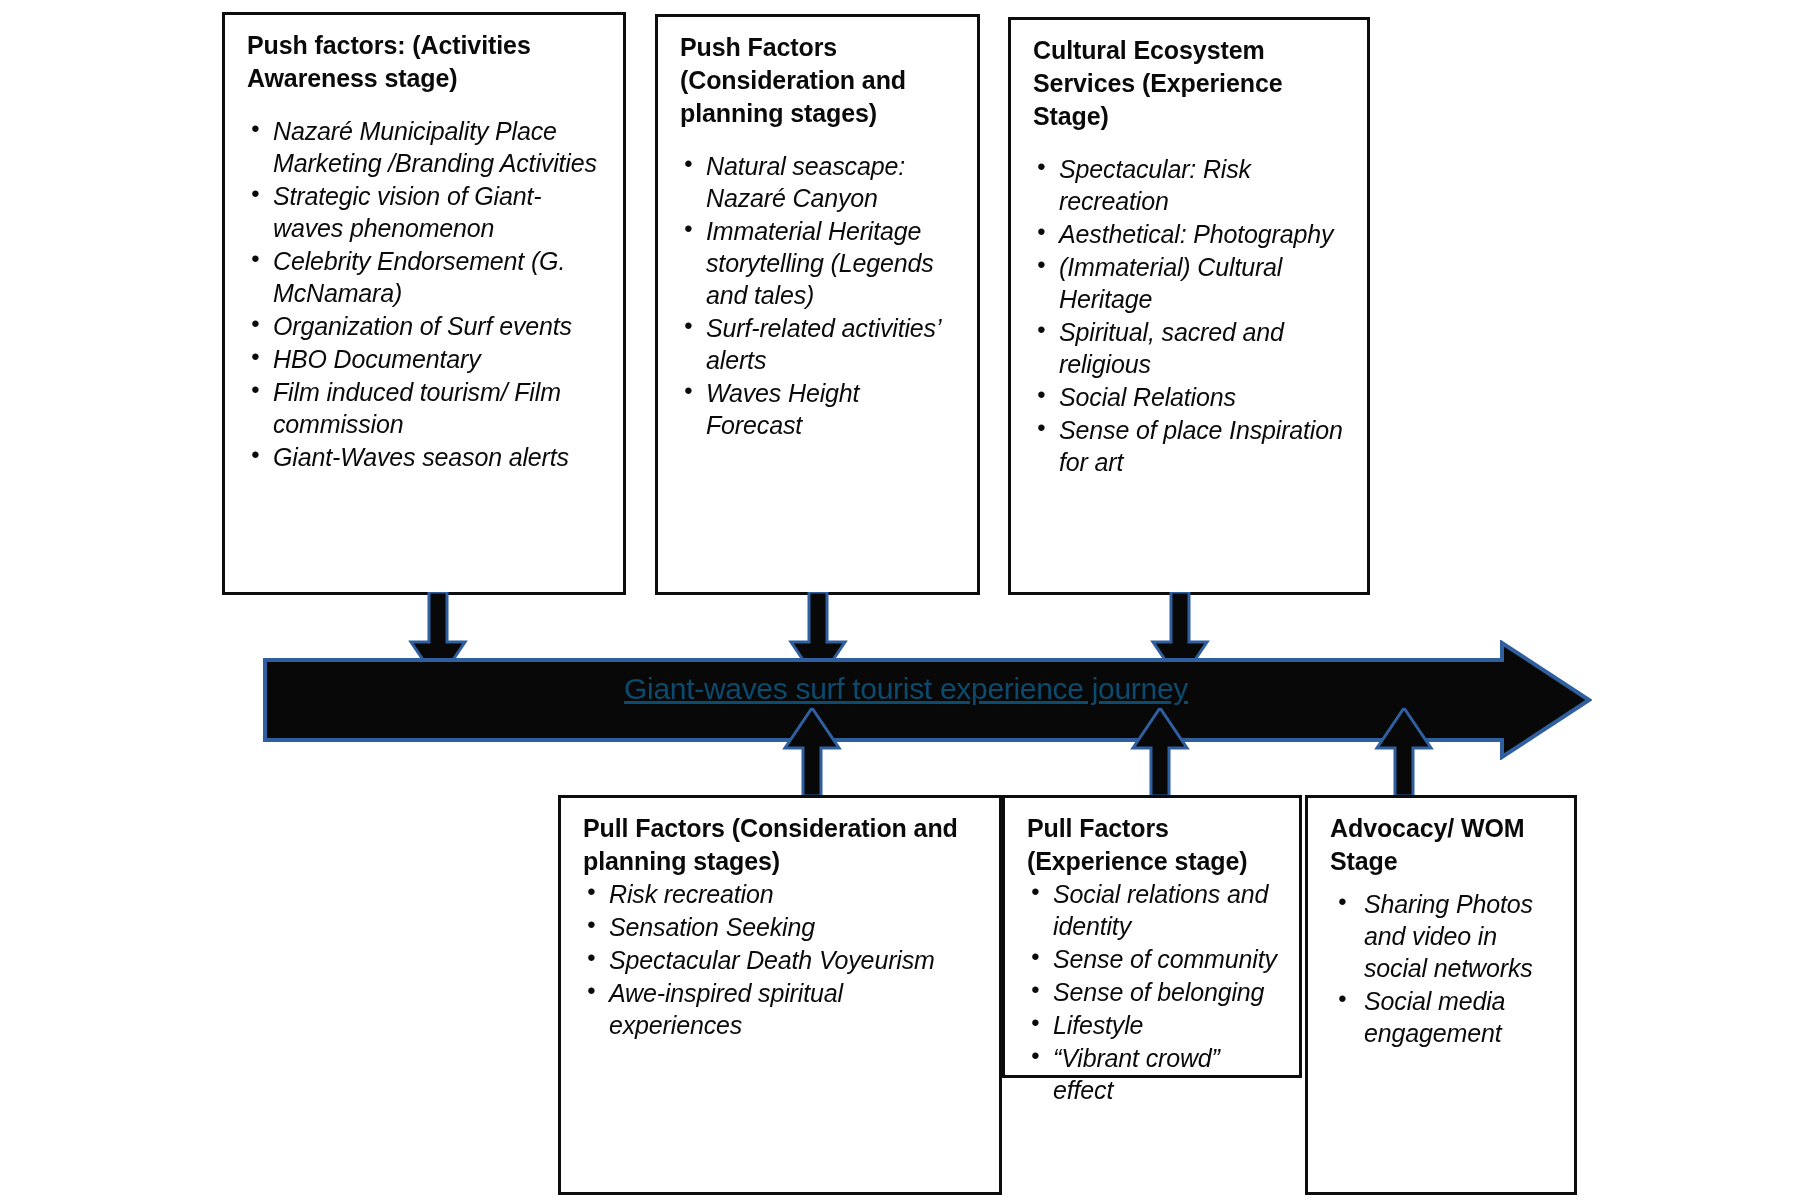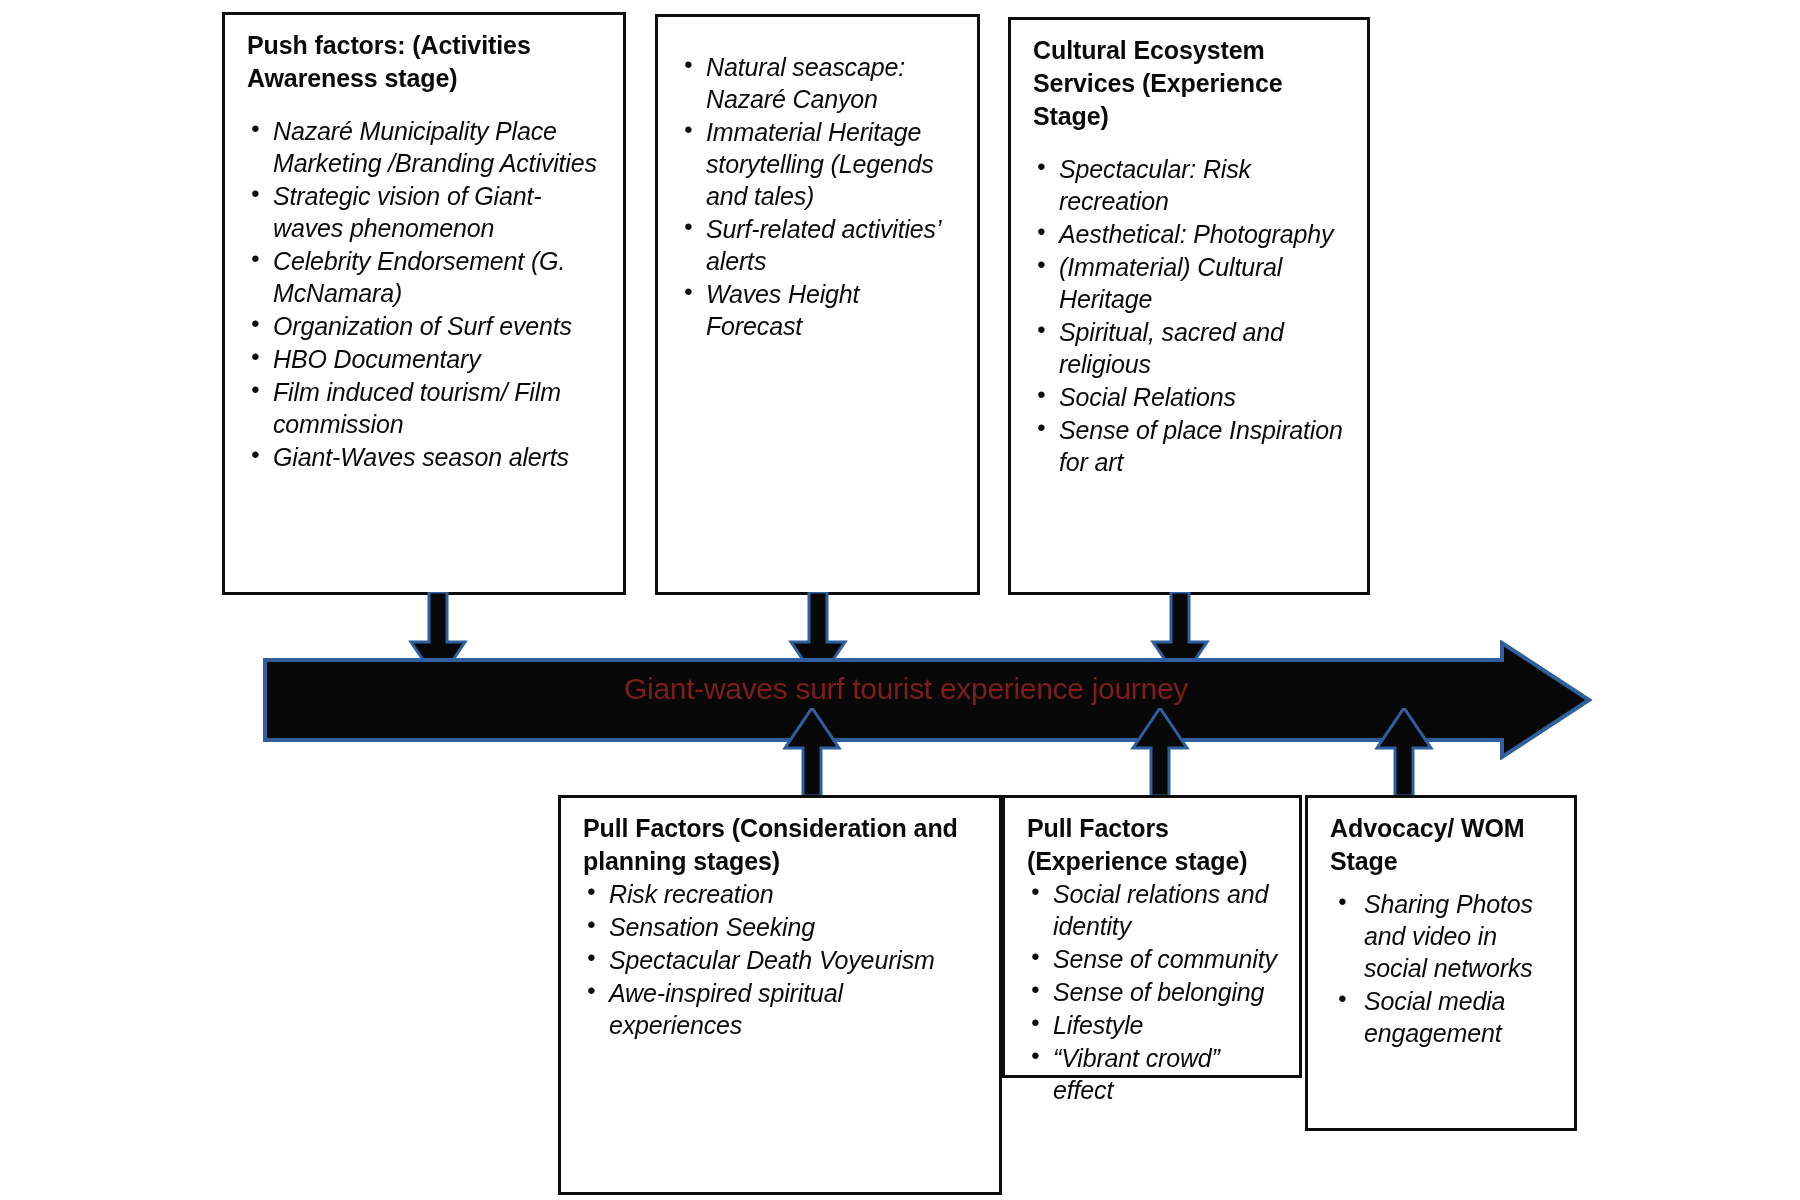--- a/index.html
+++ b/index.html
@@ -130,6 +130,7 @@
   </div>
 
   <div class="box" id="box-push-planning">
+    <div class="box-title">Push Factors (Consideration and planning stages)</div>
     <ul class="bullets gap-before">
       <li>Natural seascape: Nazaré Canyon</li>
       <li>Immaterial Heritage storytelling (Legends and tales)</li>

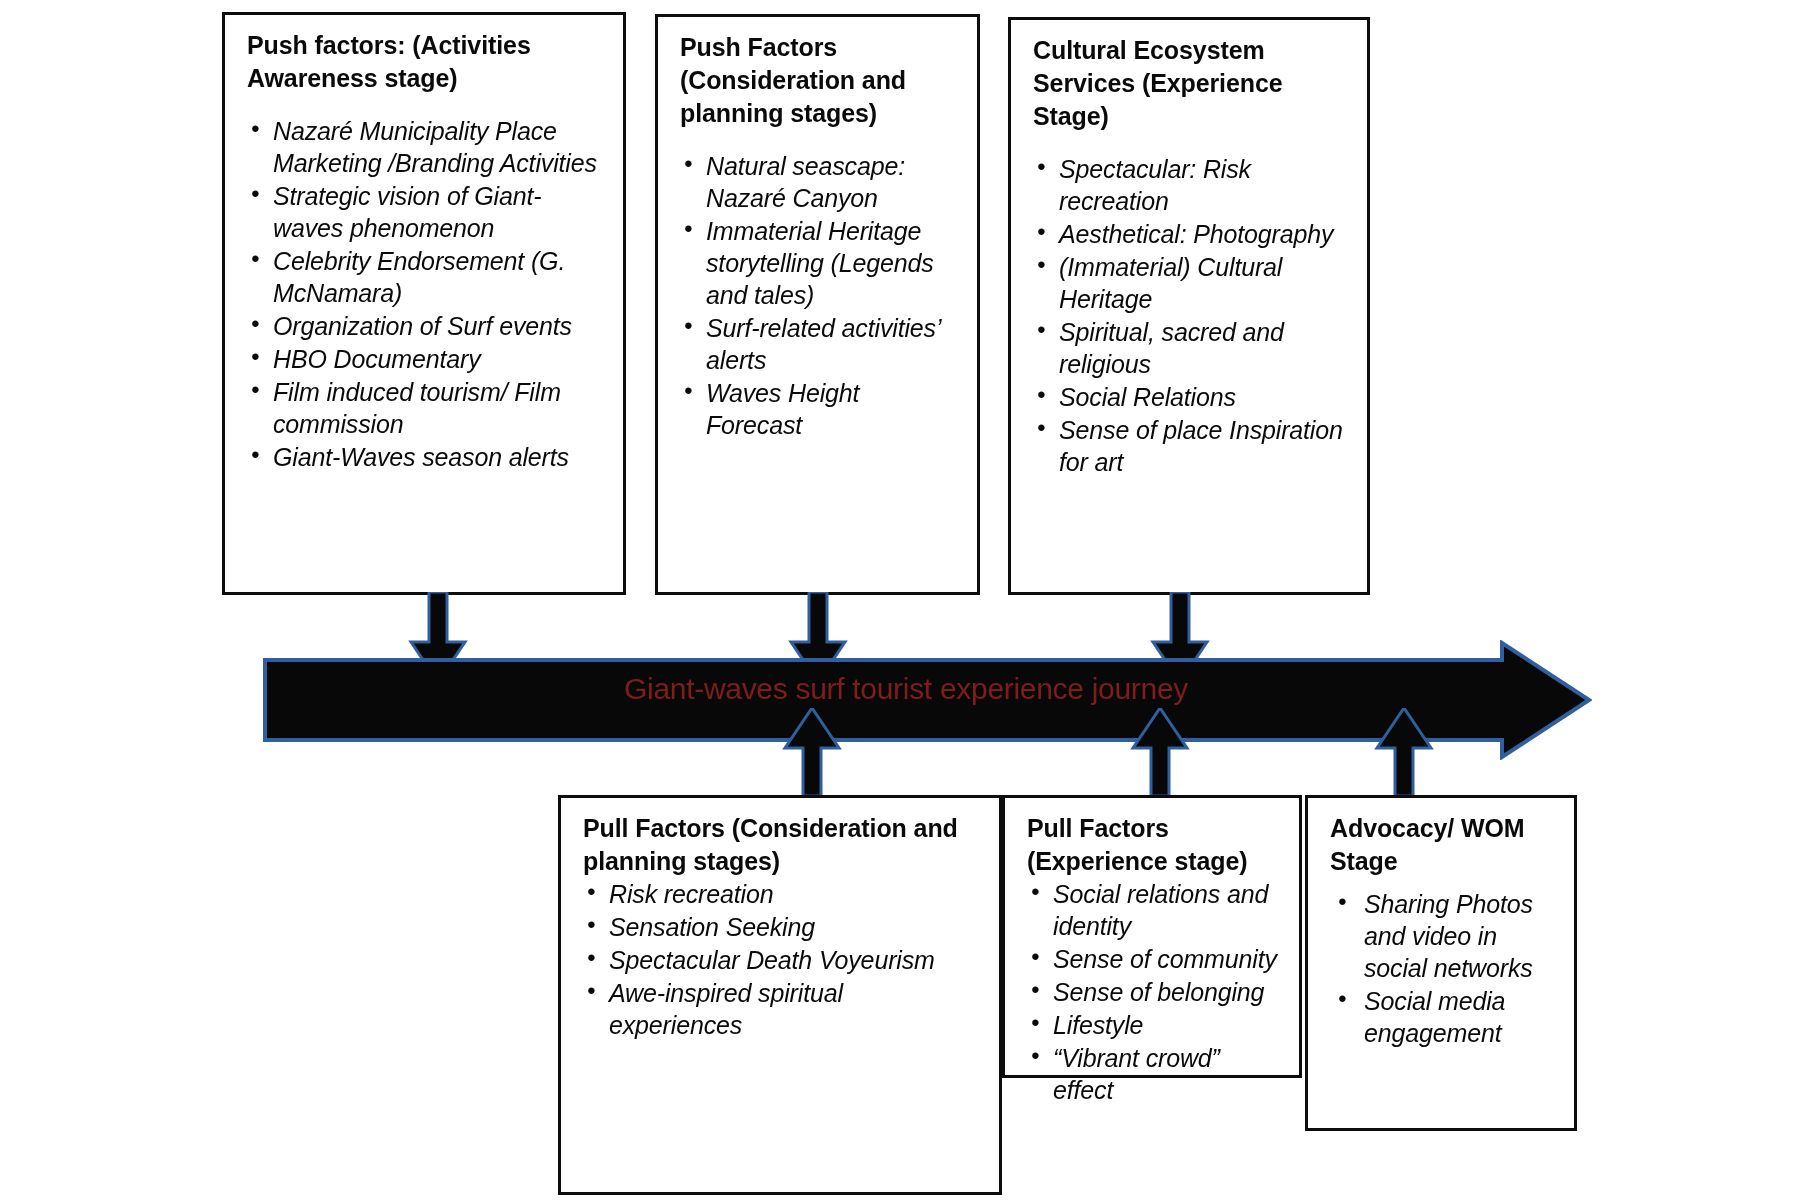--- a/index.html
+++ b/index.html
@@ -87,12 +87,13 @@
     display: flex;
     align-items: center;
     justify-content: center;
-    color: #7f1d1d;
+    color: #0c4a6e;
     font-size: 30px;
     letter-spacing: -0.3px;
     pointer-events: none;
     overflow: hidden;
     white-space: nowrap;
+    text-decoration: underline;
   }
 
   

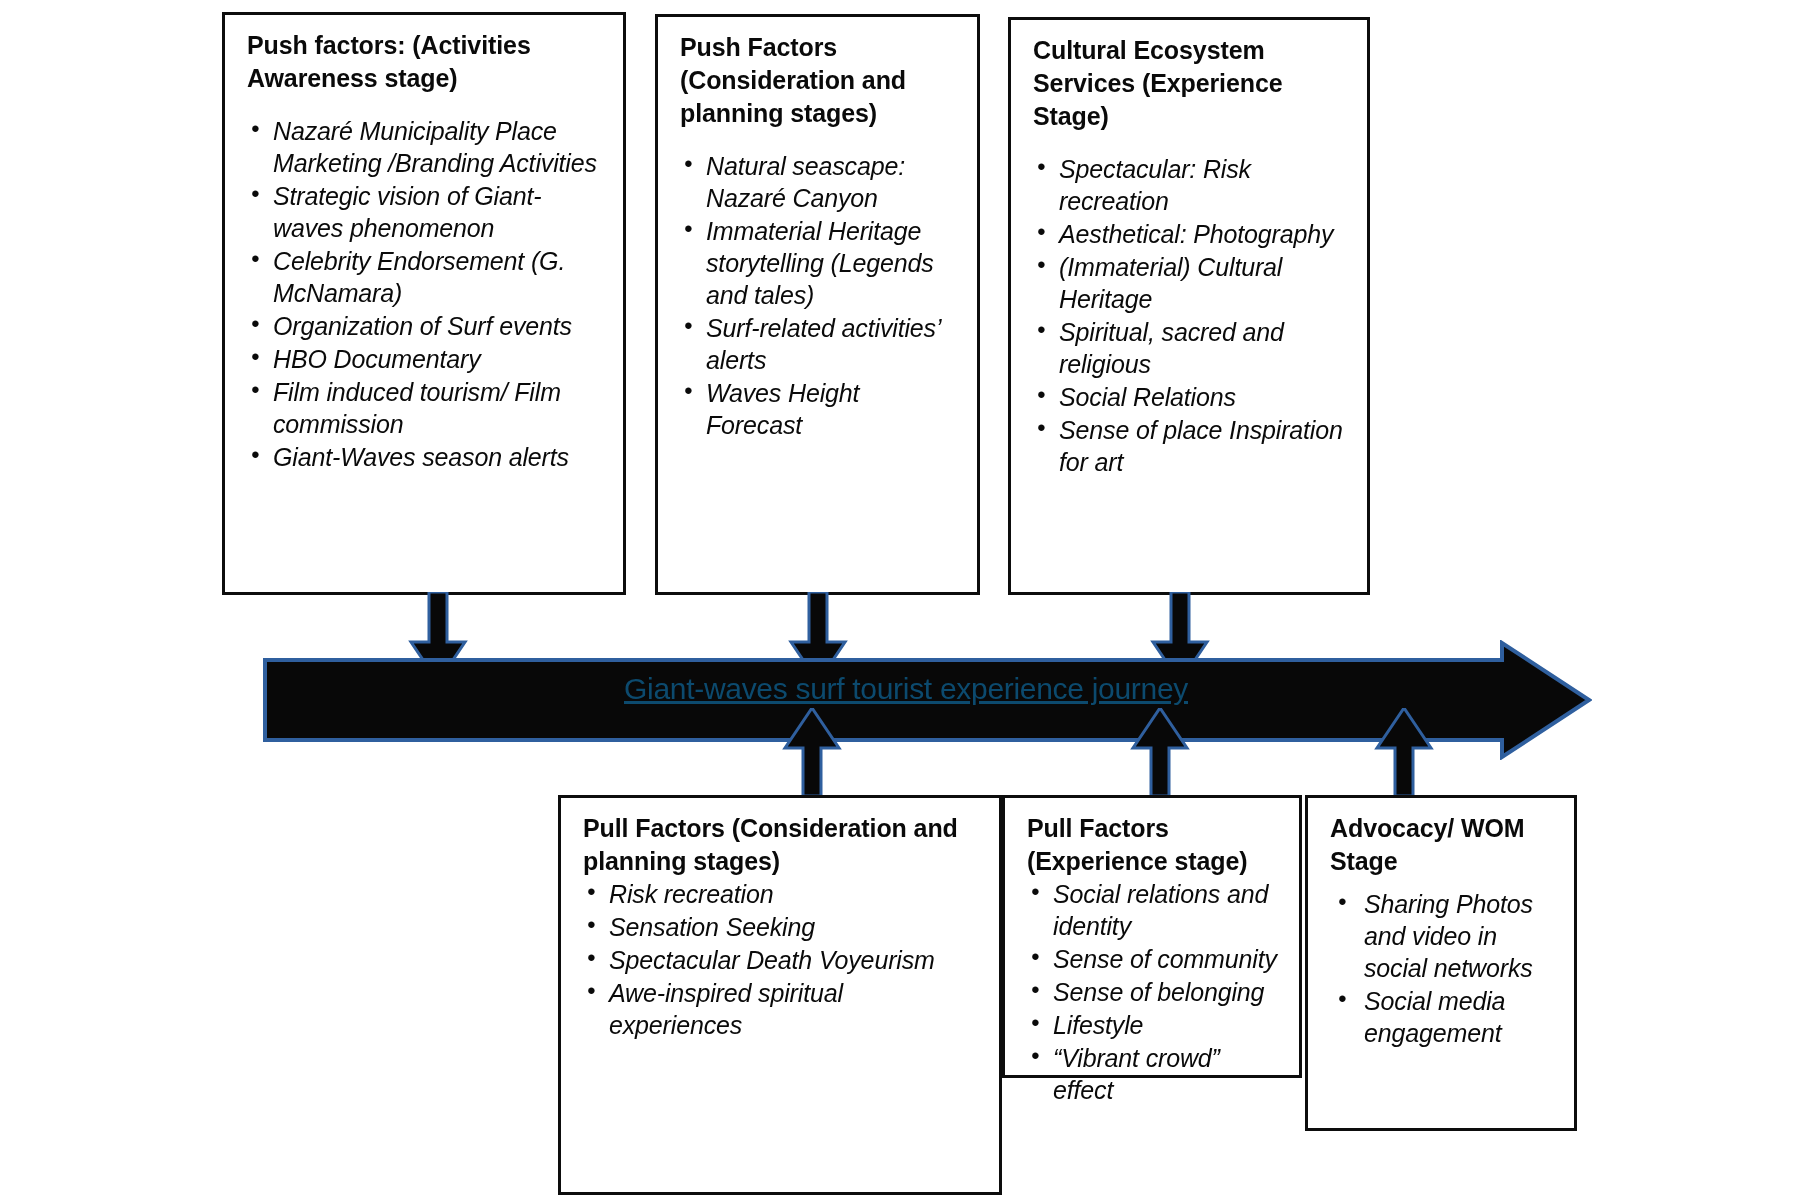--- a/index.html
+++ b/index.html
@@ -67,7 +67,7 @@
   #box-ces            { left: 1008px; top: 17px;  width: 362px;  height: 578px; }
   #box-pull-planning  { left: 558px;  top: 795px; width: 444px;  height: 400px; }
   #box-pull-exp       { left: 1002px; top: 795px; width: 300px;  height: 283px; }
-  #box-advocacy       { left: 1305px; top: 795px; width: 272px;  height: 336px; }
+  #box-advocacy       { left: 1305px; top: 795px; width: 272px;  height: 400px; }
 
   
   #journey-arrow {

